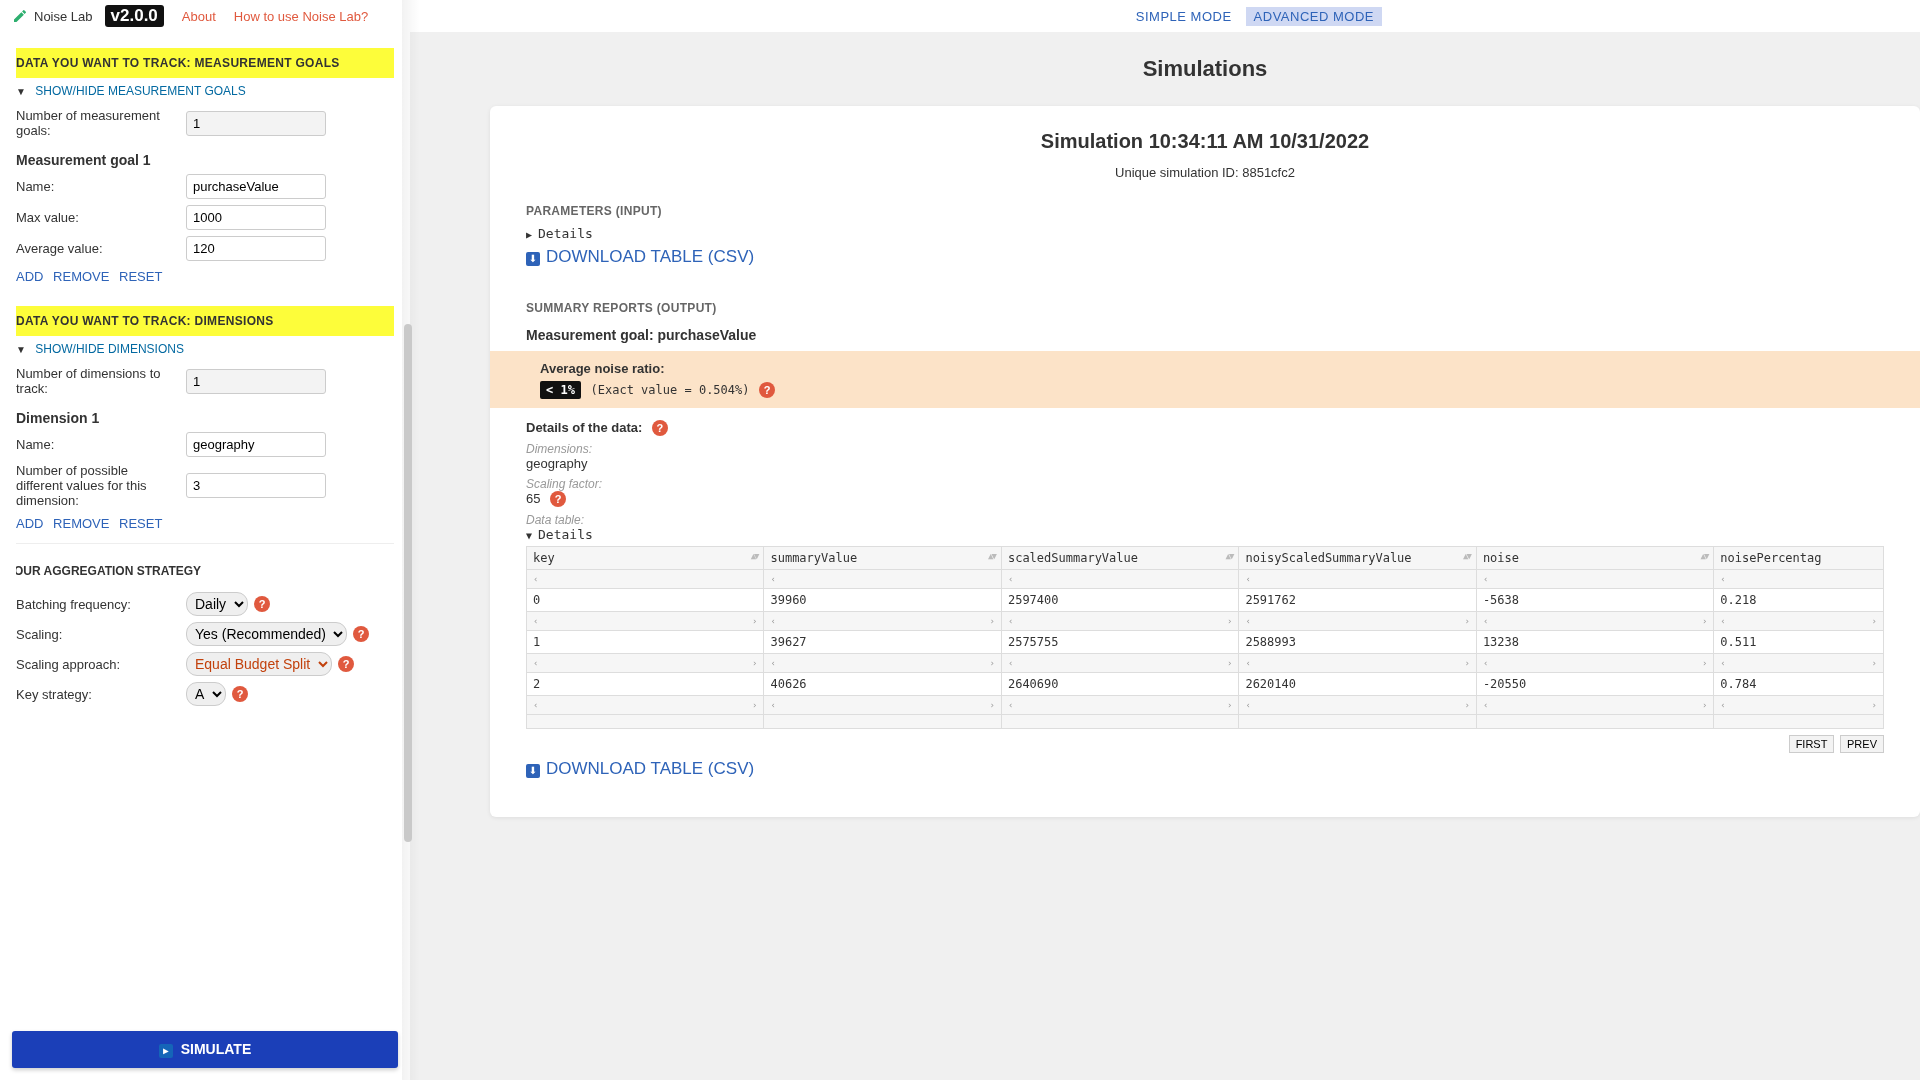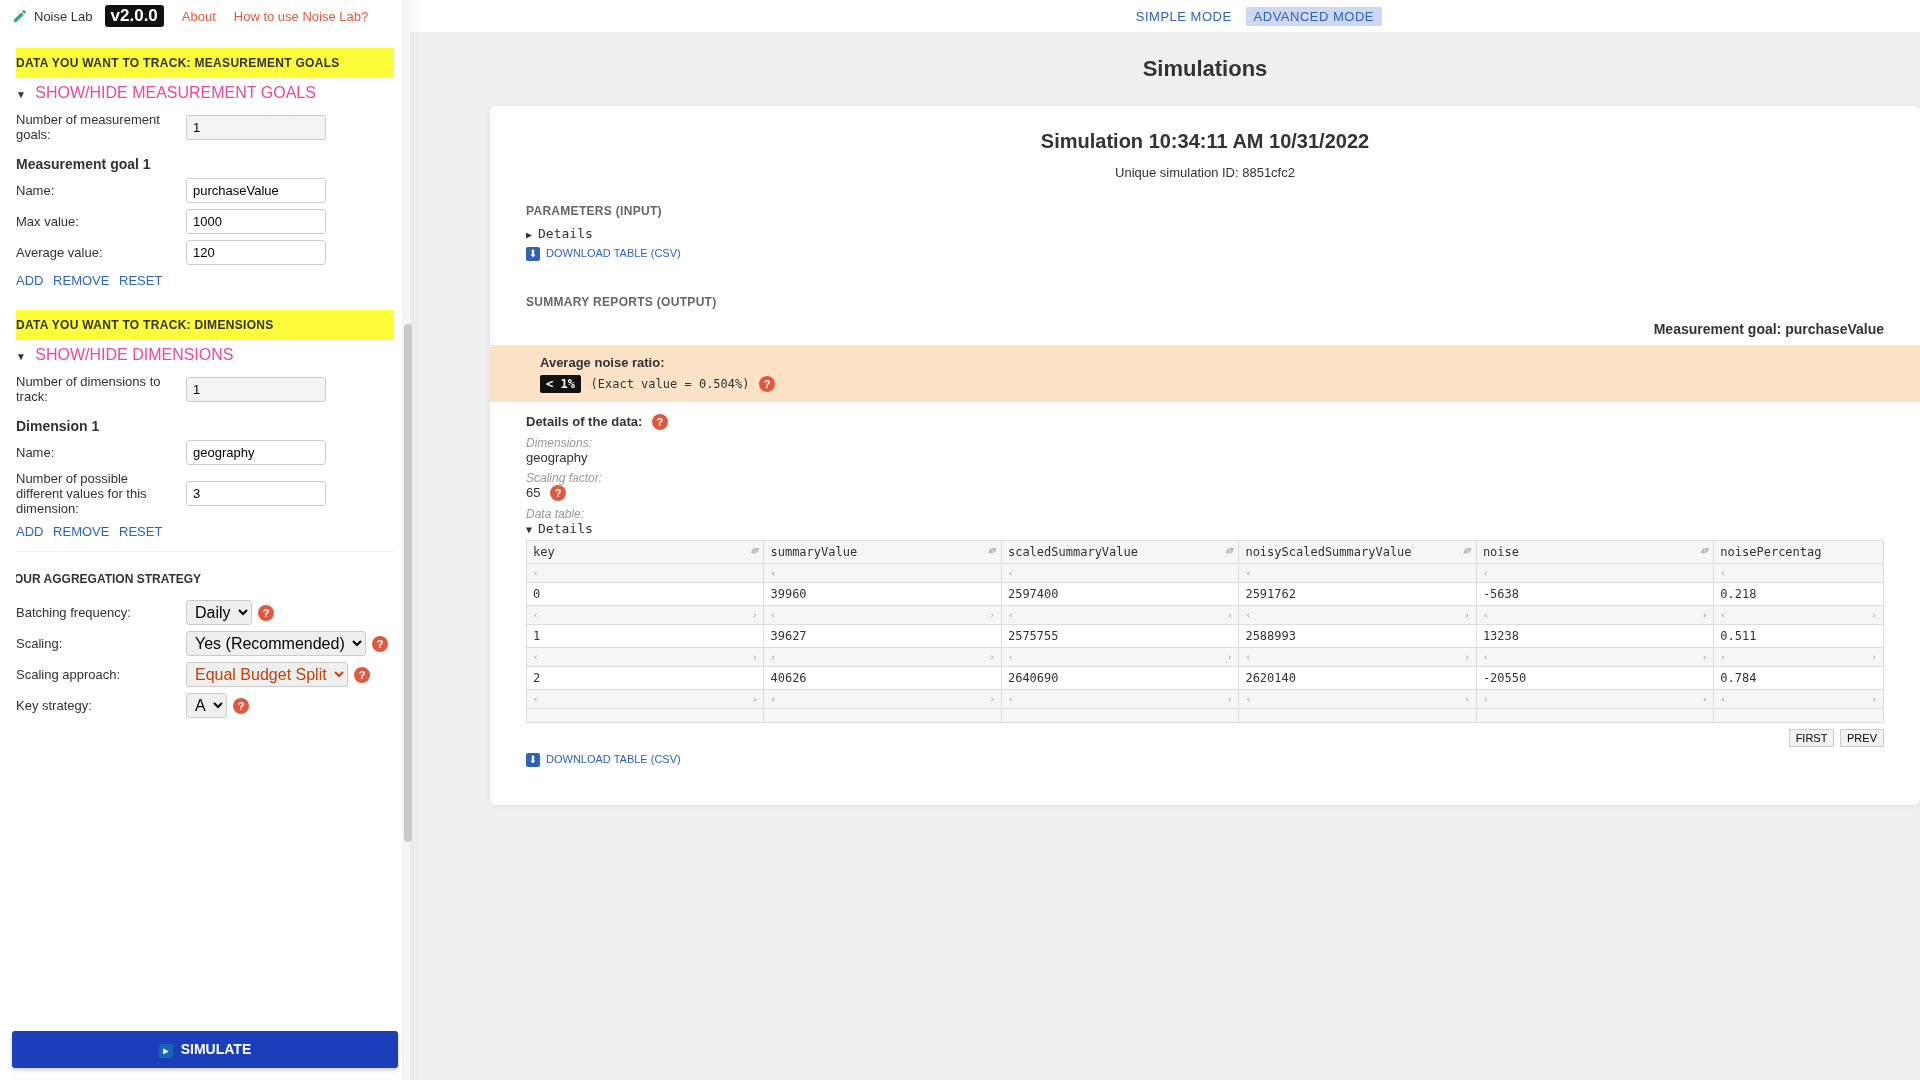--- a/index.html
+++ b/index.html
@@ -17,7 +17,7 @@
 .sidebar-inner { height: calc(100% - 64px); overflow: hidden; position: relative; }
 .section-header { background: #eee; padding: 8px 10px; font-weight: 700; font-size: 12px; letter-spacing: 0.3px; margin: 8px -14px 6px -10px; position: relative; }
 .highlight { background: #fdfd3a !important; margin-left: -16px !important; margin-right: -14px !important; padding-left: 16px; }
-.toggle-link { color: #ec4899; font-size: 16px; cursor: pointer; }
+.toggle-link { color: #0369a1; font-size: 12px; cursor: pointer; }
 .toggle-row { margin: 6px 0 10px 0; font-size: 12px; }
 .toggle-row::before { content: "▼"; font-size: 10px; margin-right: 6px; }
 .form-row { display: flex; align-items: center; margin: 6px 0; }

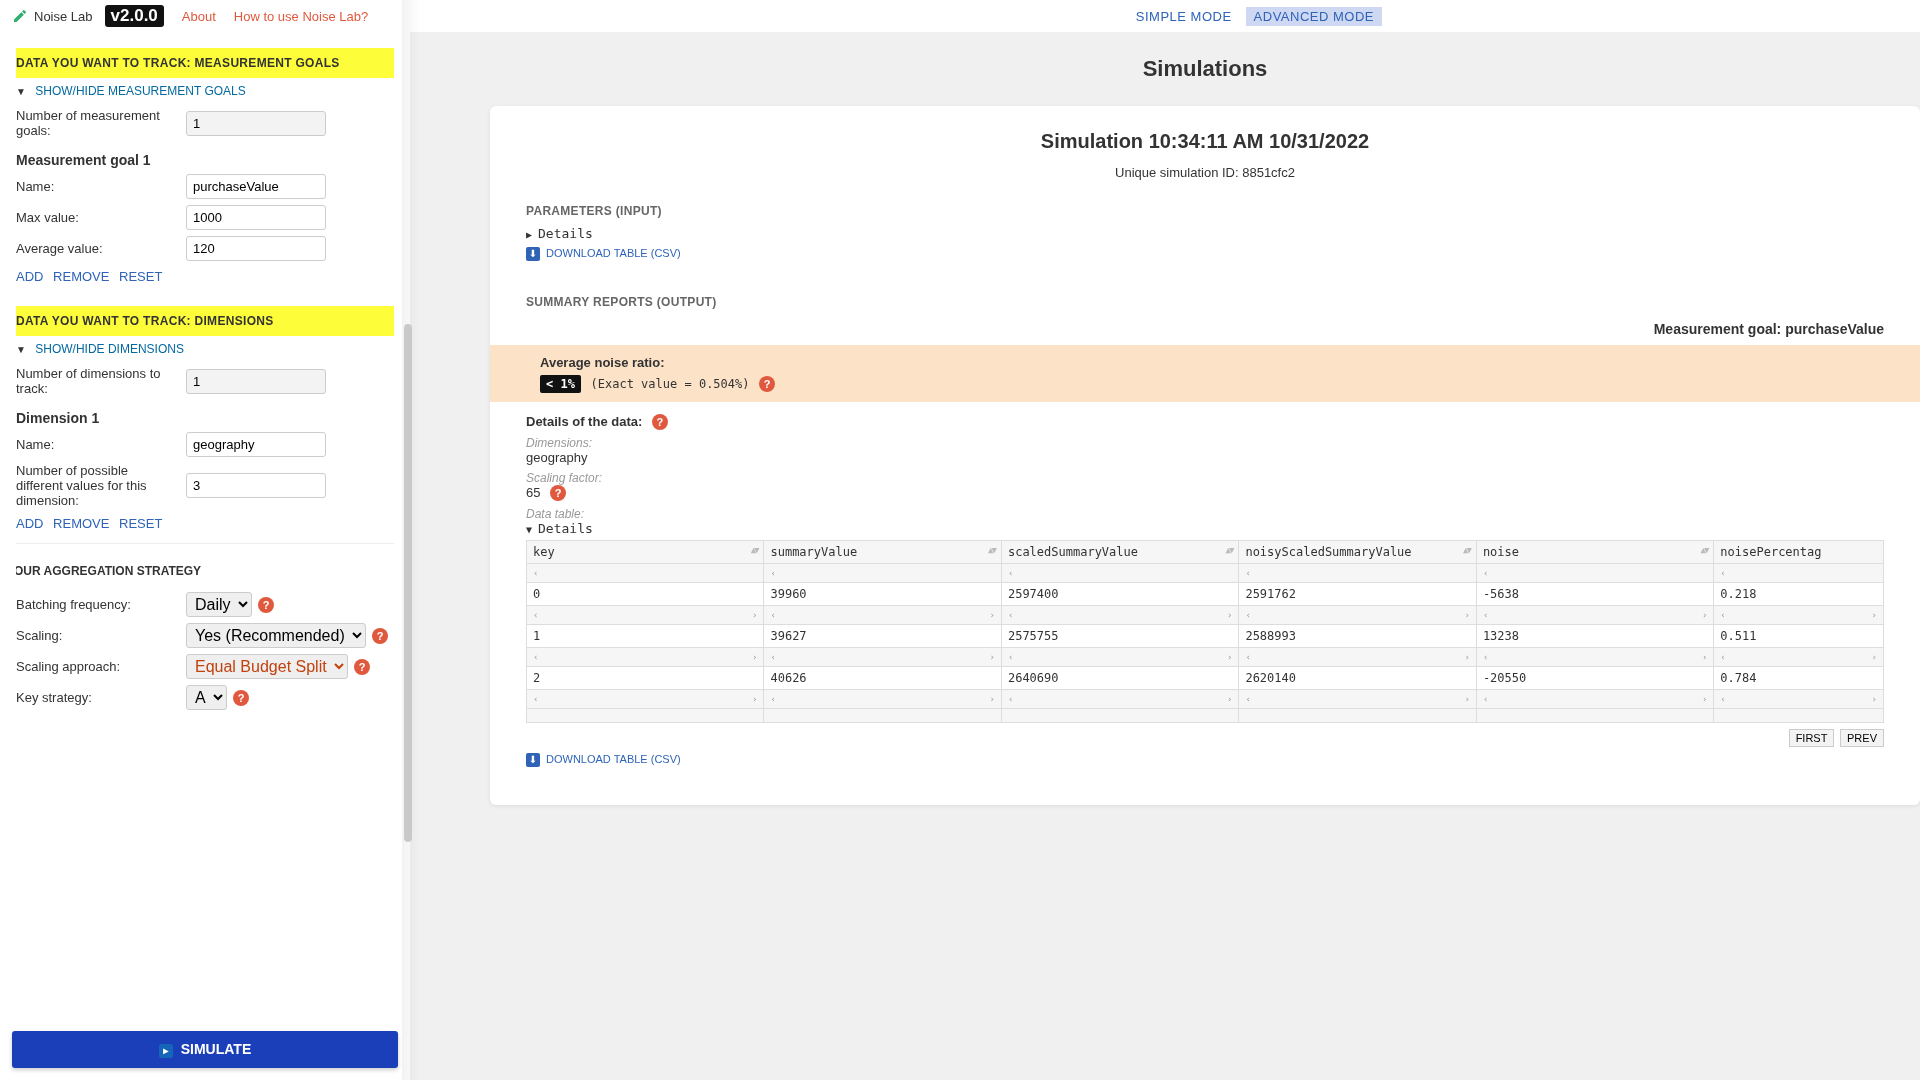--- a/index.html
+++ b/index.html
@@ -41,7 +41,7 @@
 .details-toggle { font-family: monospace; font-size: 13px; cursor: pointer; }
 .details-toggle::before { content: "▶"; font-size: 10px; margin-right: 6px; }
 .details-toggle.open::before { content: "▼"; }
-.download-link { color: #2e63b8; font-size: 11px; cursor: pointer; margin: 6px 0 14px 0; display: inline-block; }
+.download-link { color: #2e63b8; font-size: 17px; cursor: pointer; margin: 6px 0 14px 0; display: inline-block; }
 .download-link::before { content: "⬇"; background: #2e63b8; color: #fff; display: inline-block; width: 14px; height: 14px; font-size: 10px; text-align: center; line-height: 14px; margin-right: 6px; border-radius: 2px; }
 .mg-head { font-weight: 700; font-size: 14px; margin: 12px 0 8px 0; text-align: right; }
 .noise-box { background: #fce3c8; padding: 10px 14px; margin: 0 -36px 12px -36px; padding-left: 50px; }

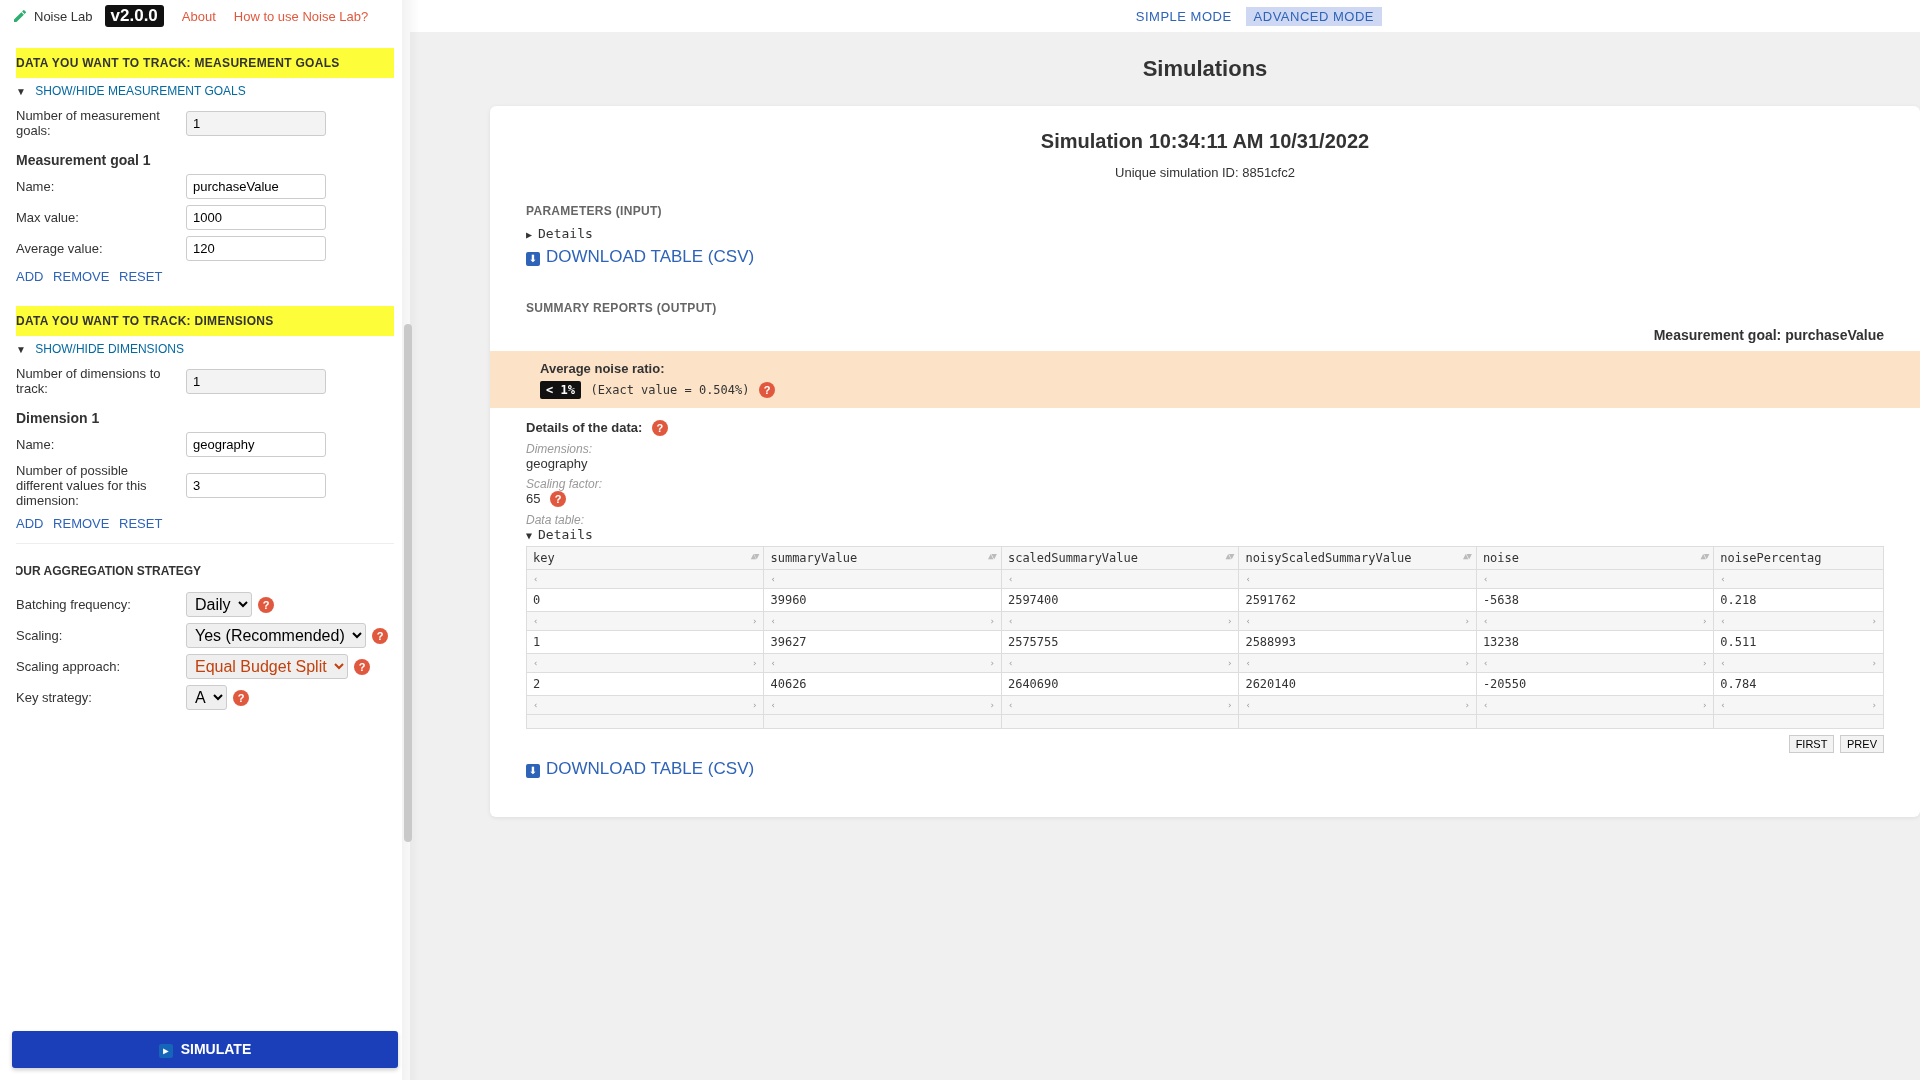--- a/index.html
+++ b/index.html
@@ -43,7 +43,7 @@
 .details-toggle.open::before { content: "▼"; }
 .download-link { color: #2e63b8; font-size: 17px; cursor: pointer; margin: 6px 0 14px 0; display: inline-block; }
 .download-link::before { content: "⬇"; background: #2e63b8; color: #fff; display: inline-block; width: 14px; height: 14px; font-size: 10px; text-align: center; line-height: 14px; margin-right: 6px; border-radius: 2px; }
-.mg-head { font-weight: 700; font-size: 14px; margin: 12px 0 8px 0; text-align: right; }
+.mg-head { font-weight: 700; font-size: 14px; margin: 12px 0 8px 0; }
 .noise-box { background: #fce3c8; padding: 10px 14px; margin: 0 -36px 12px -36px; padding-left: 50px; }
 .noise-label { font-weight: 700; font-size: 13px; margin-bottom: 6px; }
 .noise-badge { background: #111; color: #fff; padding: 2px 6px; font-size: 12px; font-weight: 700; border-radius: 2px; font-family: monospace; }

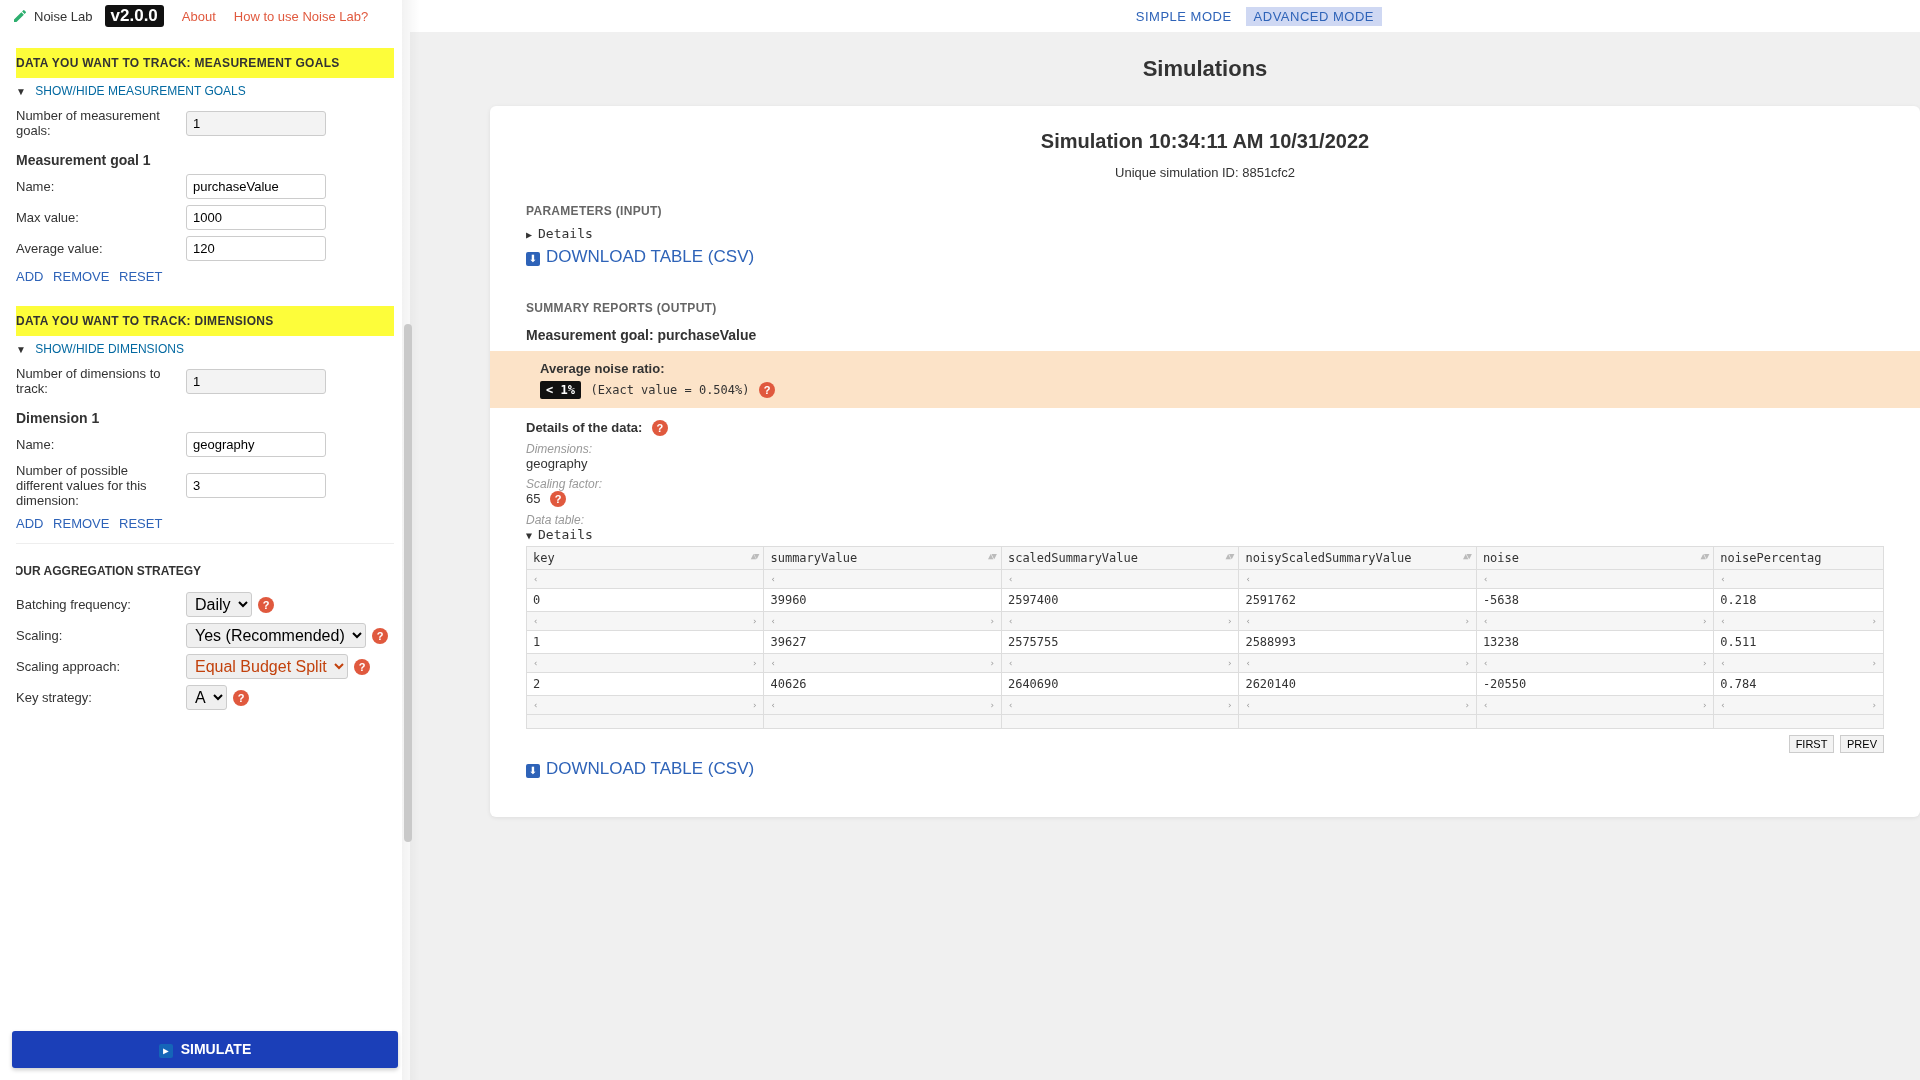--- a/index.html
+++ b/index.html
@@ -23,7 +23,7 @@
 .form-row { display: flex; align-items: center; margin: 6px 0; }
 .form-row label { width: 170px; font-size: 13px; padding-right: 8px; }
 .form-row input[type=text] { width: 140px; padding: 4px 6px; border: 1px solid #ccc; border-radius: 3px; font-size: 13px; }
-.form-row select { padding: 2px 4px; border: 1px solid #ccc; border-radius: 3px; font-size: 16px; }
+.form-row select { padding: 2px 4px; border: 1px solid #ccc; border-radius: 11px; font-size: 14px; }
 .help-icon { display: inline-block; width: 16px; height: 16px; border-radius: 50%; background: #e0593e; color: #fff; text-align: center; font-size: 11px; line-height: 16px; font-weight: 700; margin-left: 6px; }
 .subhead { font-weight: 700; font-size: 14px; margin: 14px 0 6px 0; }
 .action-links { margin: 8px 0; font-size: 13px; }

